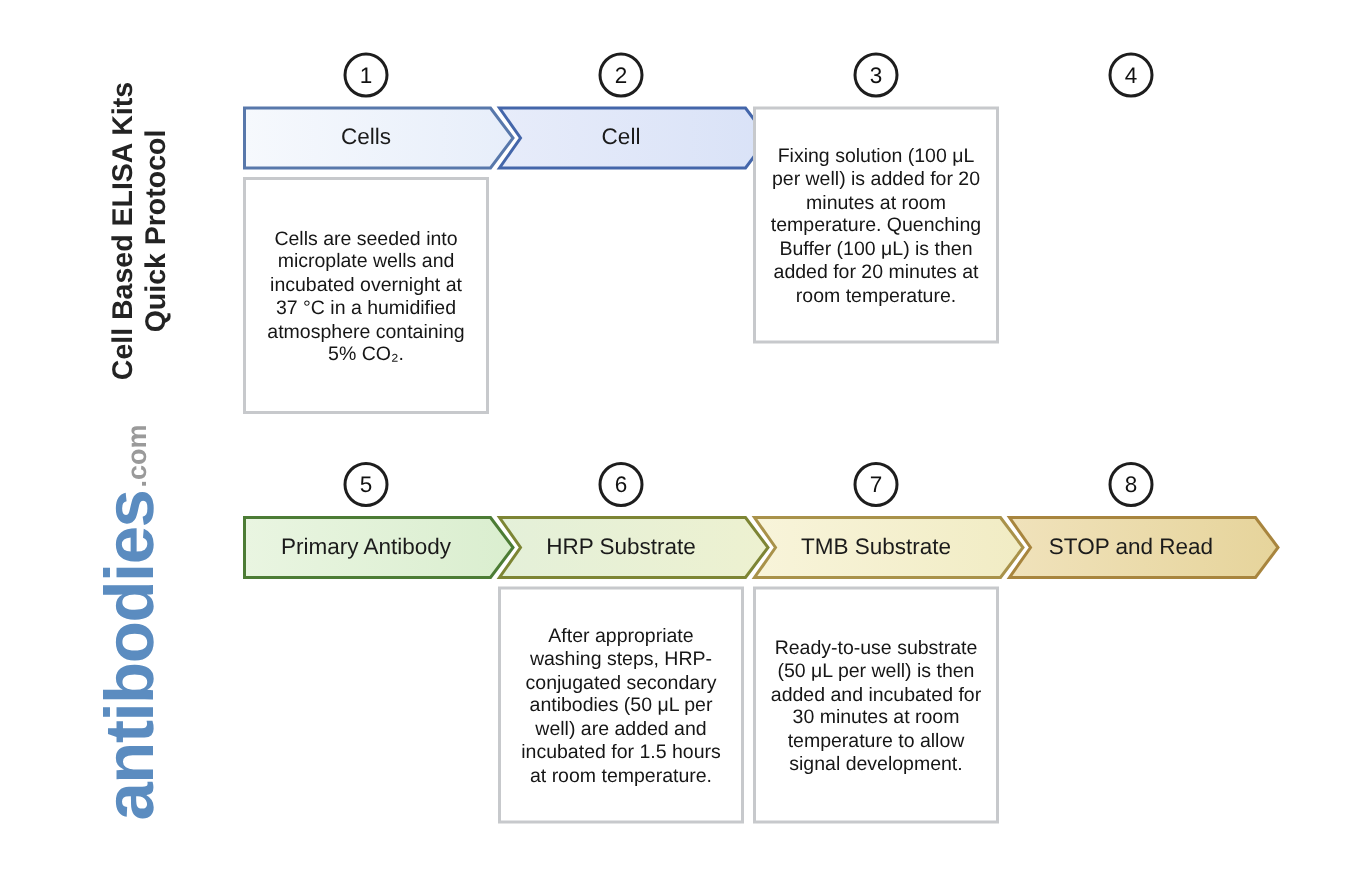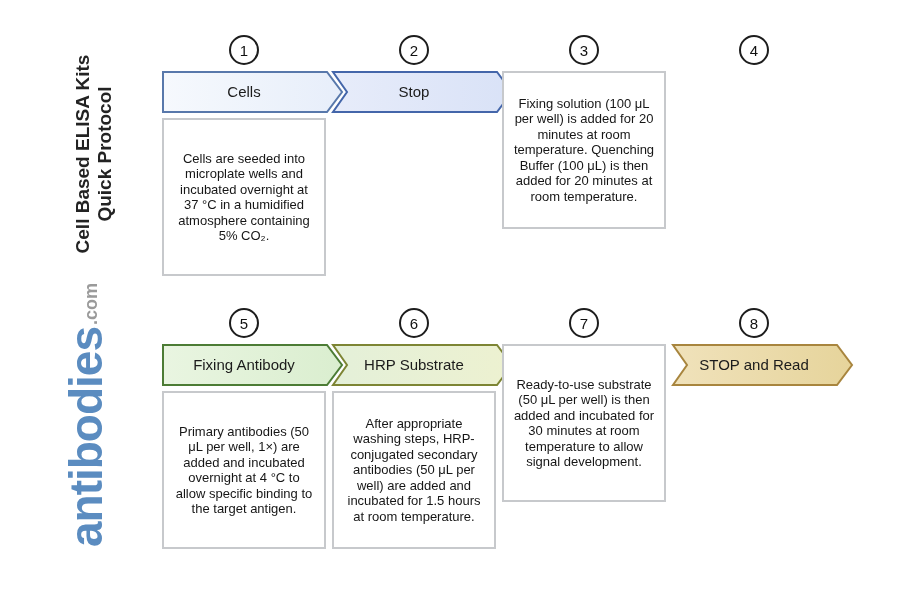--- a/index.html
+++ b/index.html
@@ -99,7 +99,7 @@
               </defs>
             <polygon points="1,1 165,1 180,21 165,41 1,41 15,21" fill="url(#g1)" stroke-width="2" stroke="#4466aa"></polygon>
           </svg>
-          <span class="arrow-label">Stop</span>
+          <span class="arrow-label">Cell</span>
         </div>
       </div>
 

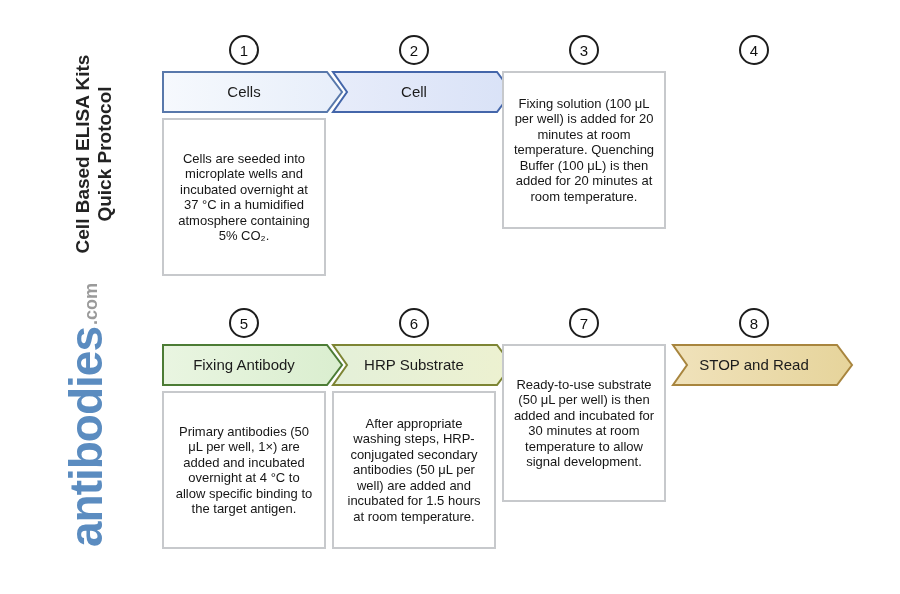--- a/index.html
+++ b/index.html
@@ -136,7 +136,7 @@
               </defs>
             <polygon points="1,1 165,1 180,21 165,41 1,41" fill="url(#g4)" stroke-width="2" stroke="#4c7c35"></polygon>
           </svg>
-          <span class="arrow-label">Fixing Antibody</span>
+          <span class="arrow-label">Primary Antibody</span>
         </div>
         <div class="descbox">
             <span>Primary antibodies (50 μL per well, 1×) are added and incubated overnight at 4 °C to allow specific binding to the target antigen.</span>

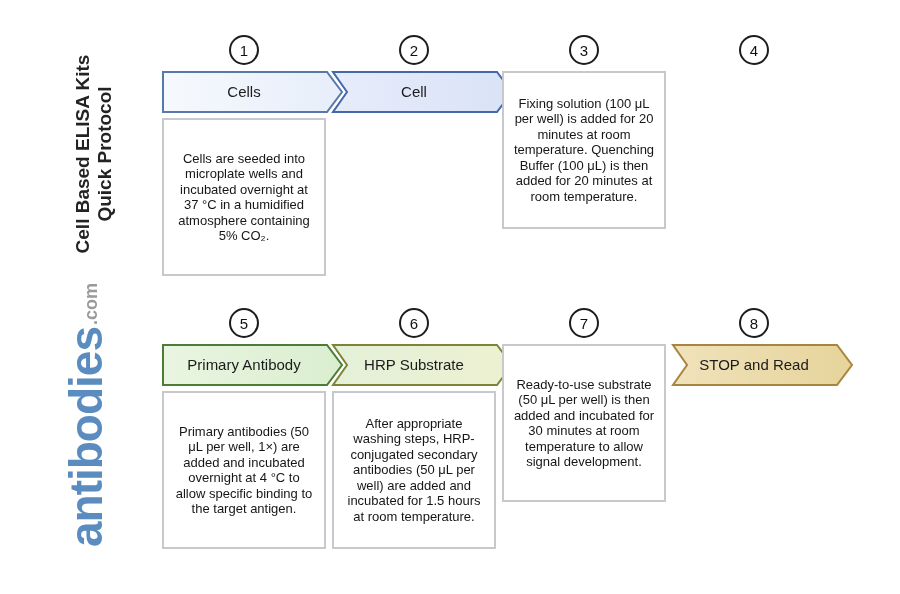--- a/index.html
+++ b/index.html
@@ -168,6 +168,18 @@
         <div class="circle">
             <span>7</span>
           </div>
+        <div class="arrowwrap">
+          <svg width="182" height="42">
+            <defs>
+                <linearGradient id="g6" x1="0" y1="0" x2="1" y2="0">
+                  <stop class="stop-a" offset="0" stop-color="#f8f4da"></stop>
+                  <stop class="stop-b" offset="1" stop-color="#f1ecc4"></stop>
+                </linearGradient>
+              </defs>
+            <polygon points="1,1 165,1 180,21 165,41 1,41 15,21" fill="url(#g6)" stroke-width="2" stroke="#a9924a"></polygon>
+          </svg>
+          <span class="arrow-label">TMB Substrate</span>
+        </div>
         <div class="descbox">
             <span>Ready-to-use substrate (50 μL per well) is then added and incubated for 30 minutes at room temperature to allow signal development.</span>
           </div>

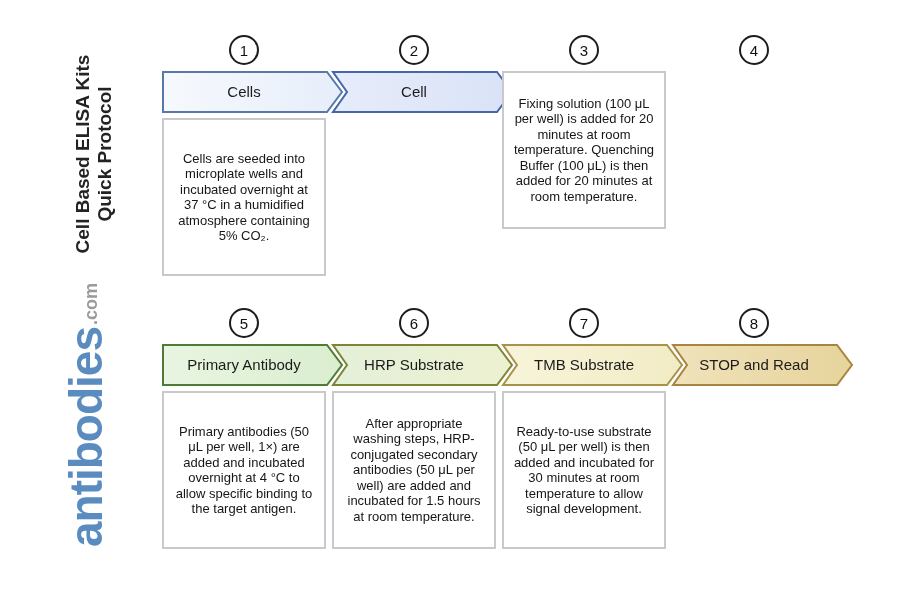--- a/index.html
+++ b/index.html
@@ -138,9 +138,6 @@
           </svg>
           <span class="arrow-label">Primary Antibody</span>
         </div>
-        <div class="descbox">
-            <span>Primary antibodies (50 μL per well, 1×) are added and incubated overnight at 4 °C to allow specific binding to the target antigen.</span>
-          </div>
       </div>
 
       <div class="col">

